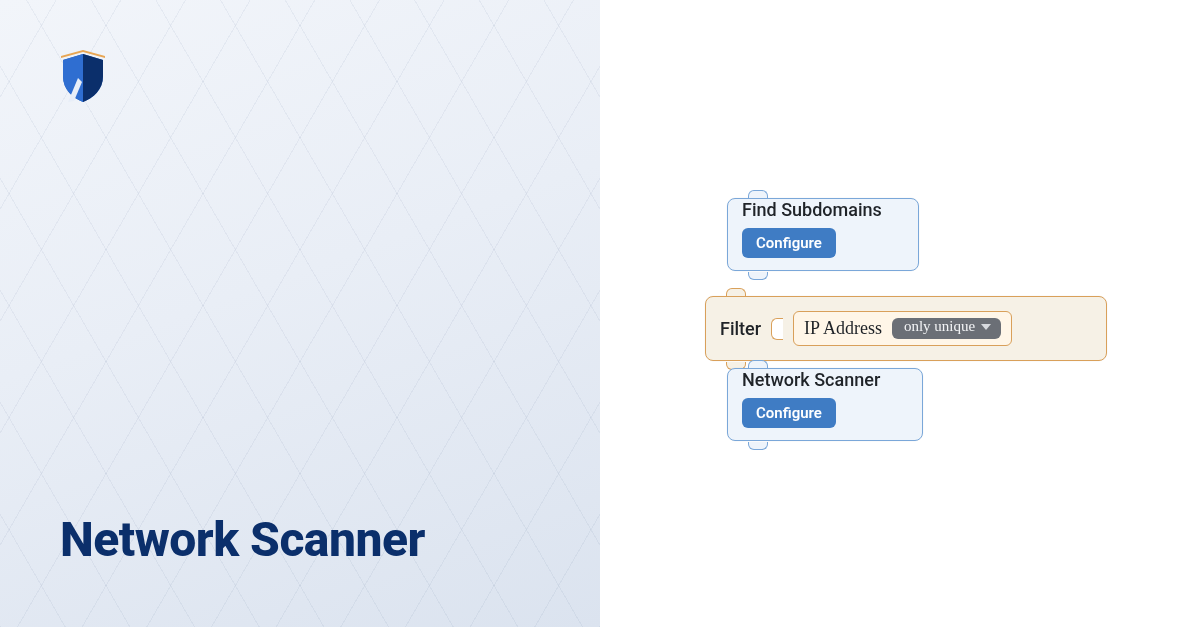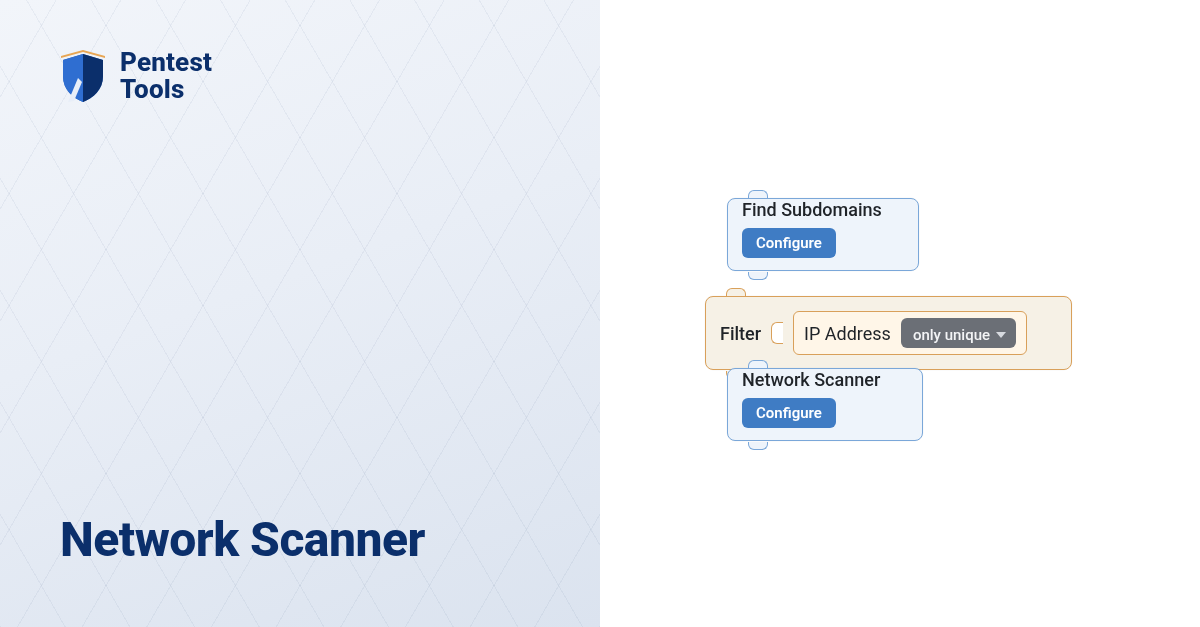--- a/index.html
+++ b/index.html
@@ -97,10 +97,6 @@
           <path d="M18 30 L8 54 L14 53 L22 34 Z" fill="#e8eef8"></path>
         </svg>
       </span>
-      <div class="logo-text">
-        <div>Pentest</div>
-        <div>Tools</div>
-      </div>
     </div>
 
     <div class="headline">

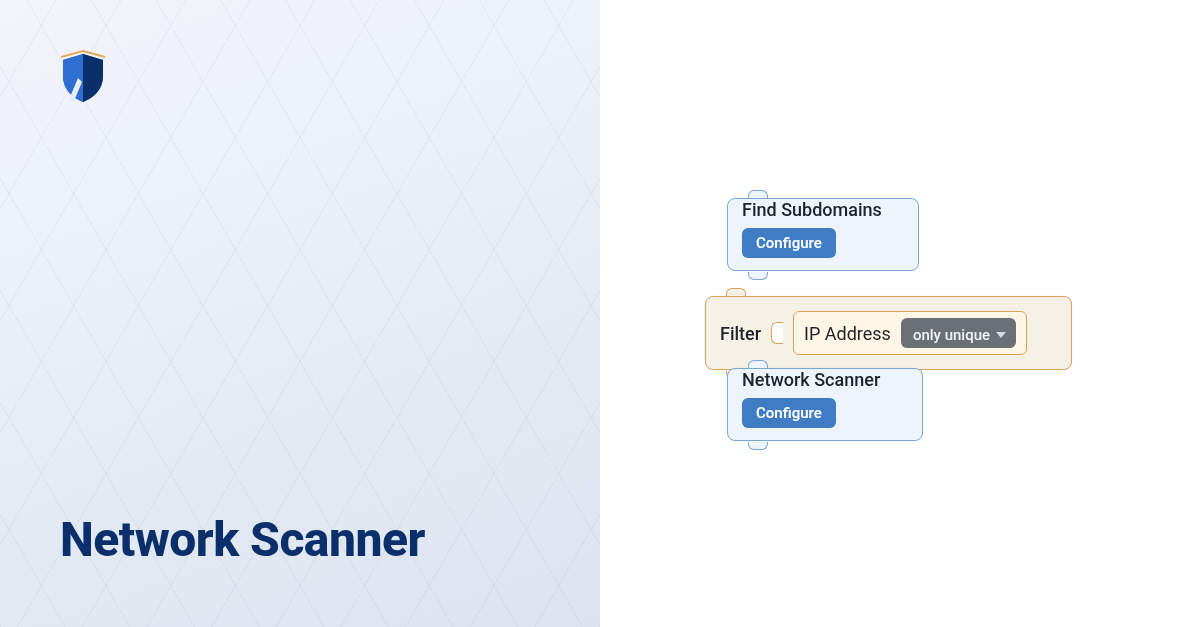--- a/index.html
+++ b/index.html
@@ -77,7 +77,7 @@
 
   
   .b1 { position: absolute; left: 22px; top: 0;   width: 192px; }
-  .b2 { position: absolute; left: 0;   top: 98px; width: 367px; }
+  .b2 { position: absolute; left: 0;   top: 98px; width: 402px; }
   .b3 { position: absolute; left: 22px; top: 170px; width: 196px; }
 </style>
 </head>

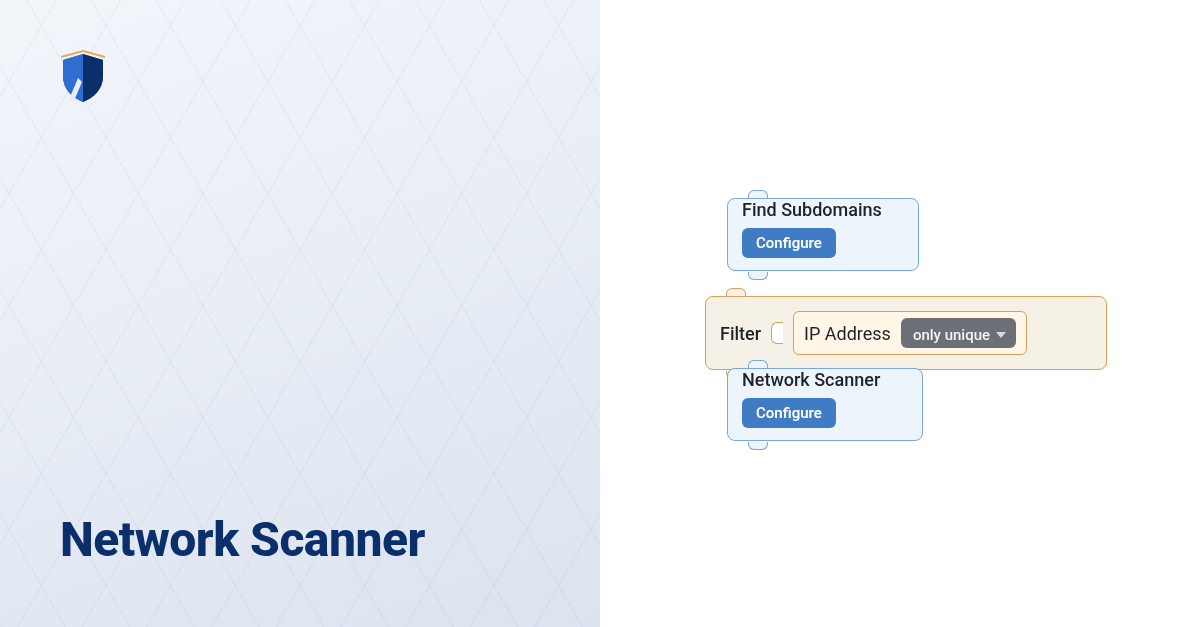--- a/index.html
+++ b/index.html
@@ -67,7 +67,7 @@
   }
   .ip-inner {
     display: flex; align-items: center; gap: 10px;
-    background: #fff6e8; border: 1.5px solid #d9a05a; border-radius: 6px; padding: 6px 10px;
+    background: #fff6e8; border: 1.5px solid #d9a05a; border-radius: 6px; padding: 6px 10px; font-family: Liberation Serif, serif;
   }
   .chip {
     display: inline-flex; align-items: center; gap: 6px;

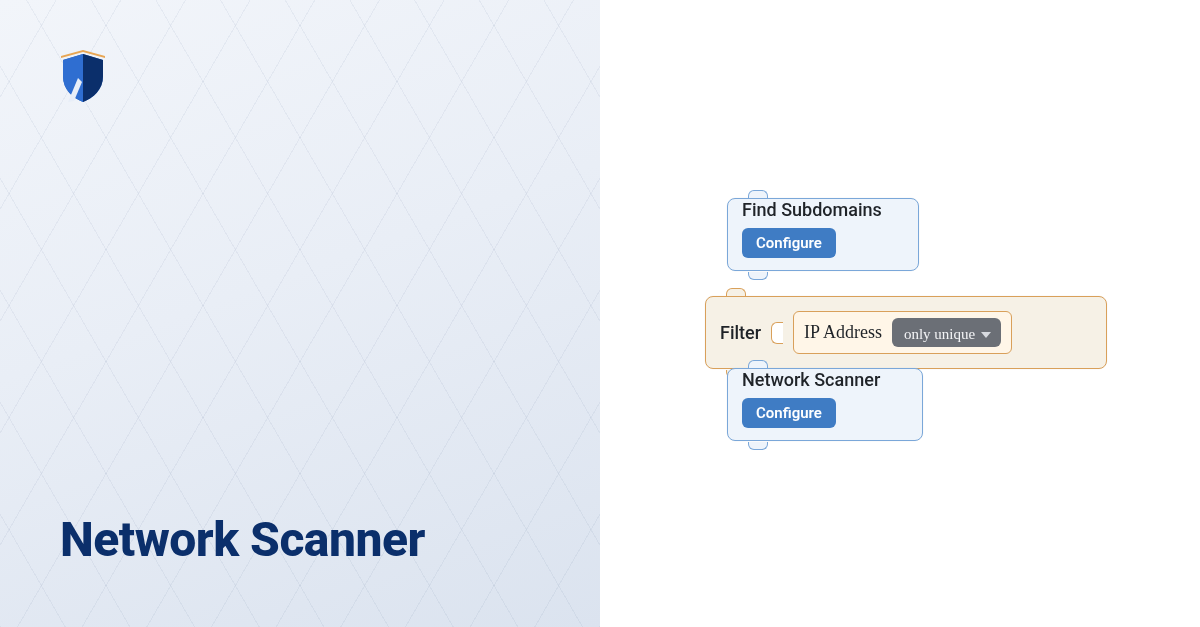--- a/index.html
+++ b/index.html
@@ -71,7 +71,7 @@
   }
   .chip {
     display: inline-flex; align-items: center; gap: 6px;
-    background: #6b6f76; color: #f3f4f6; border-radius: 6px; padding: 8px 10px 4px 12px; font-size: 15px; font-weight: 500;
+    background: #6b6f76; color: #f3f4f6; border-radius: 6px; padding: 0 10px 4px 12px; font-size: 15px; font-weight: 500;
   }
   .chip .caret { width: 0; height: 0; border-left: 5px solid transparent; border-right: 5px solid transparent; border-top: 6px solid #d7dadf; }
 

